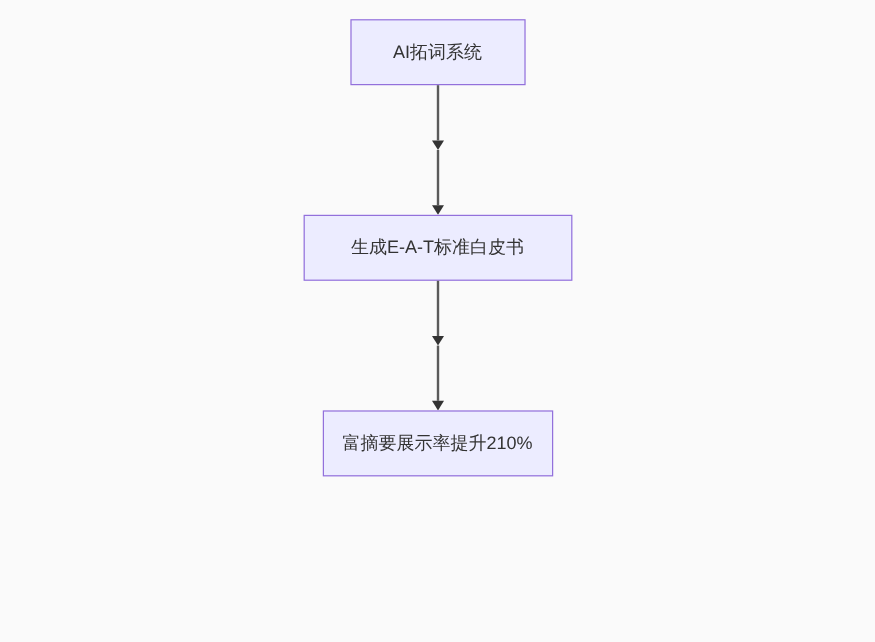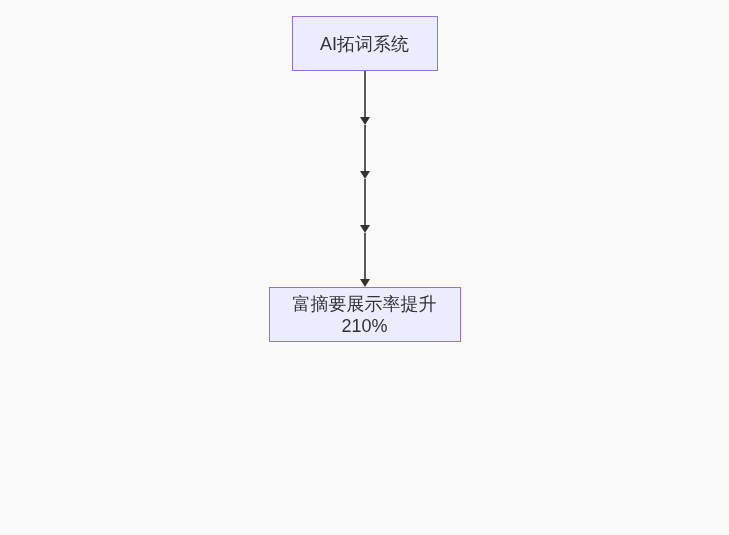--- a/index.html
+++ b/index.html
@@ -29,11 +29,11 @@
     background: var(--node_fill, #ECECFF);
     border: 1px solid var(--node_border, #9370DB);
     color: var(--node_text, #333333);
-    font-size: 18px;
+    font-size: 15px;
     display: flex;
     align-items: center;
     justify-content: center;
-    text-align: center;
+    text-align: left;
     flex: 0 0 auto;
   }
   .node-0 { width: 146px; }

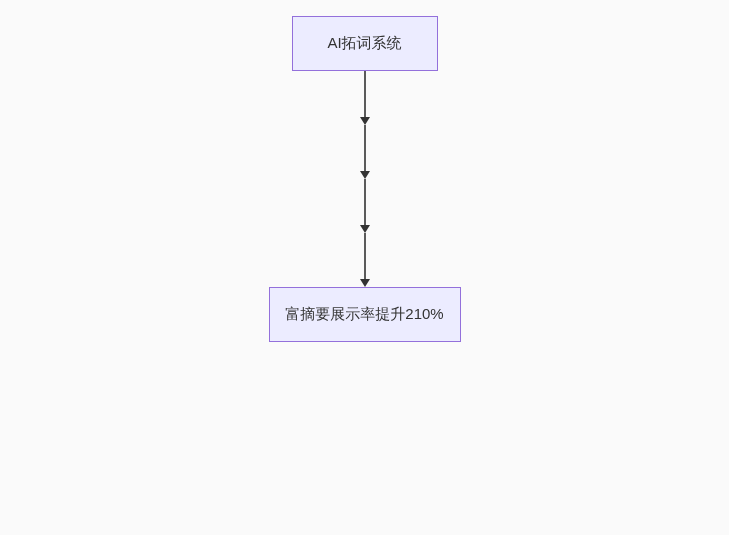--- a/index.html
+++ b/index.html
@@ -82,6 +82,9 @@
     <div class="arrow-head"></div>
   </div>
 
+  <div class="node node-2">
+    <span>生成E-A-T标准白皮书</span>
+  </div>
 
   <div class="arrow">
     <div class="arrow-line"></div>

